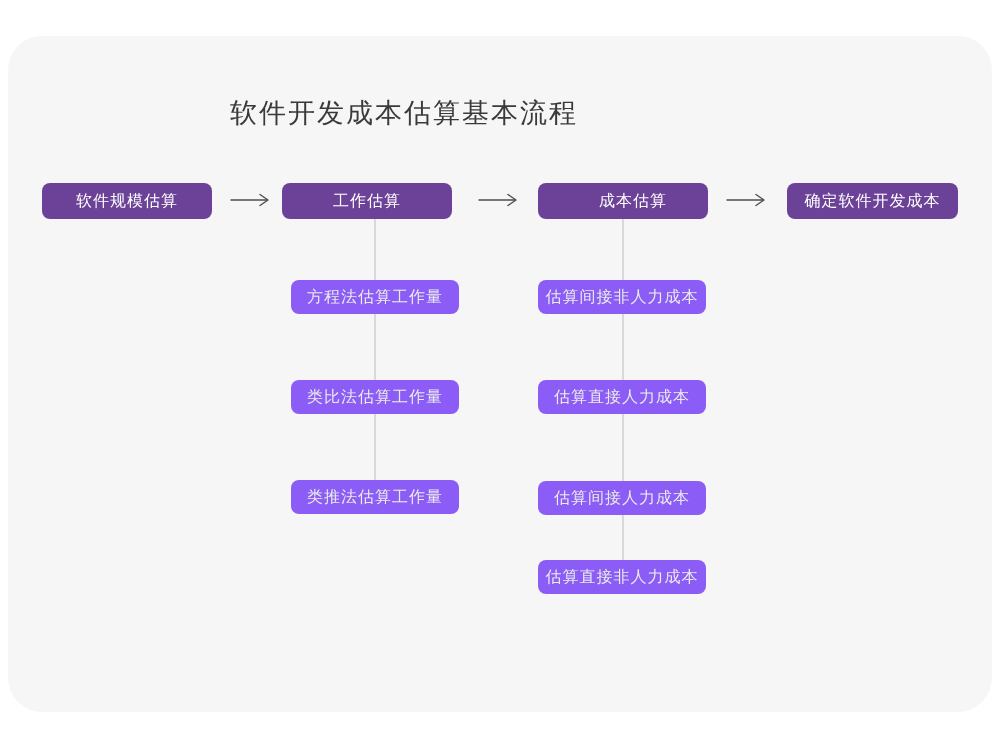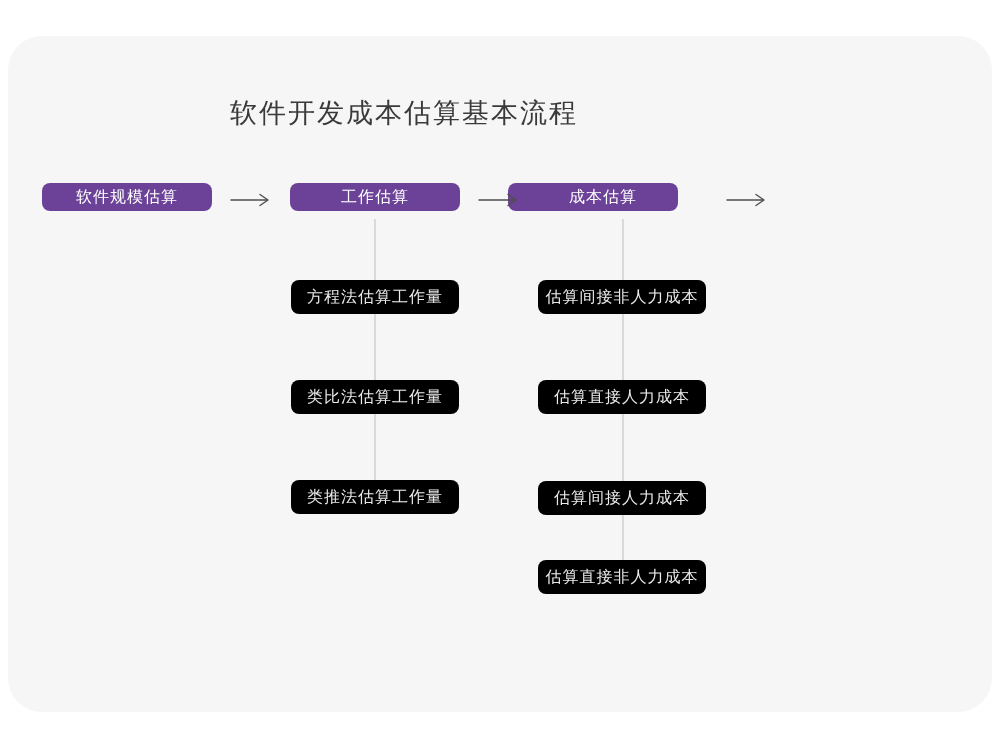--- a/index.html
+++ b/index.html
@@ -33,7 +33,7 @@
   }
   .node {
     position: absolute;
-    height: 28px;
+    height: 36px;
     width: 170px;
     border-radius: 8px;
     display: flex;

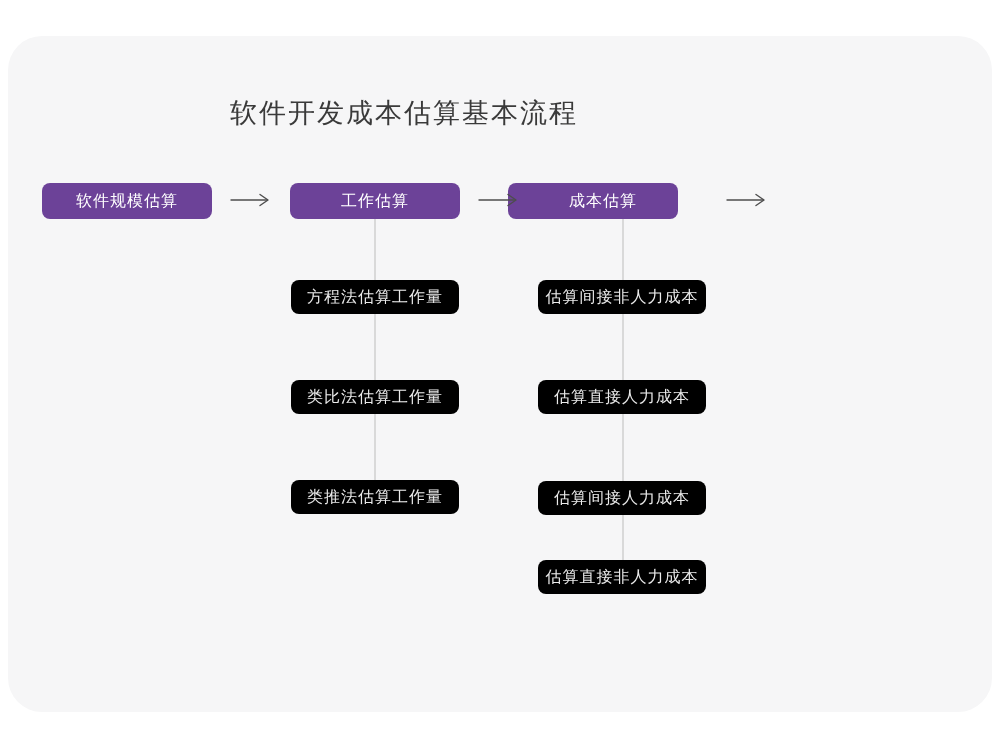--- a/index.html
+++ b/index.html
@@ -86,7 +86,7 @@
 
   <div class="node purple" style="left:42px;">软件规模估算</div>
 
-  <div class="node purple" style="left:290px;">工作估算</div>
+  <div class="node purple" style="left:282px;">工作估算</div>
 
   <div class="node purple" style="left:508px;padding-left:20px;">成本估算</div>
 

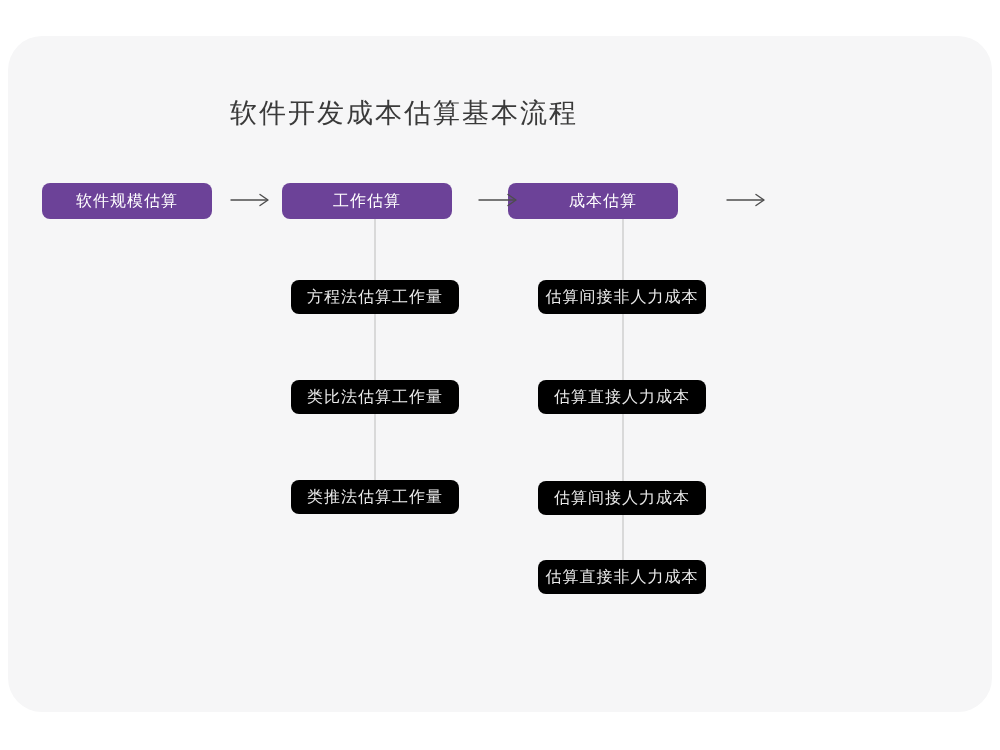--- a/index.html
+++ b/index.html
@@ -88,7 +88,7 @@
 
   <div class="node purple" style="left:282px;">工作估算</div>
 
-  <div class="node purple" style="left:508px;padding-left:20px;">成本估算</div>
+  <div class="node purple" style="left:538px;padding-left:20px;">成本估算</div>
 
 
   <svg class="arrow" style="left:229px;" viewBox="0 0 44 16">

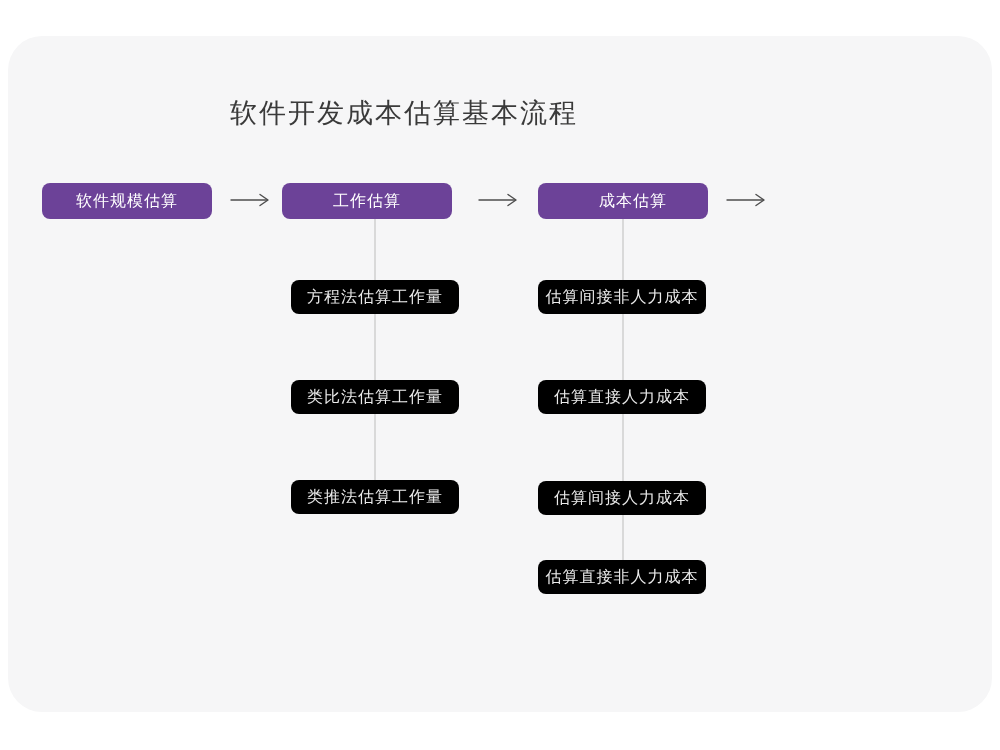--- a/index.html
+++ b/index.html
@@ -90,6 +90,7 @@
 
   <div class="node purple" style="left:538px;padding-left:20px;">成本估算</div>
 
+  <div class="node purple" style="left:787px; width:171px;">确定软件开发成本</div>
 
   <svg class="arrow" style="left:229px;" viewBox="0 0 44 16">
     <line x1="2" y1="8" x2="38" y2="8"></line>

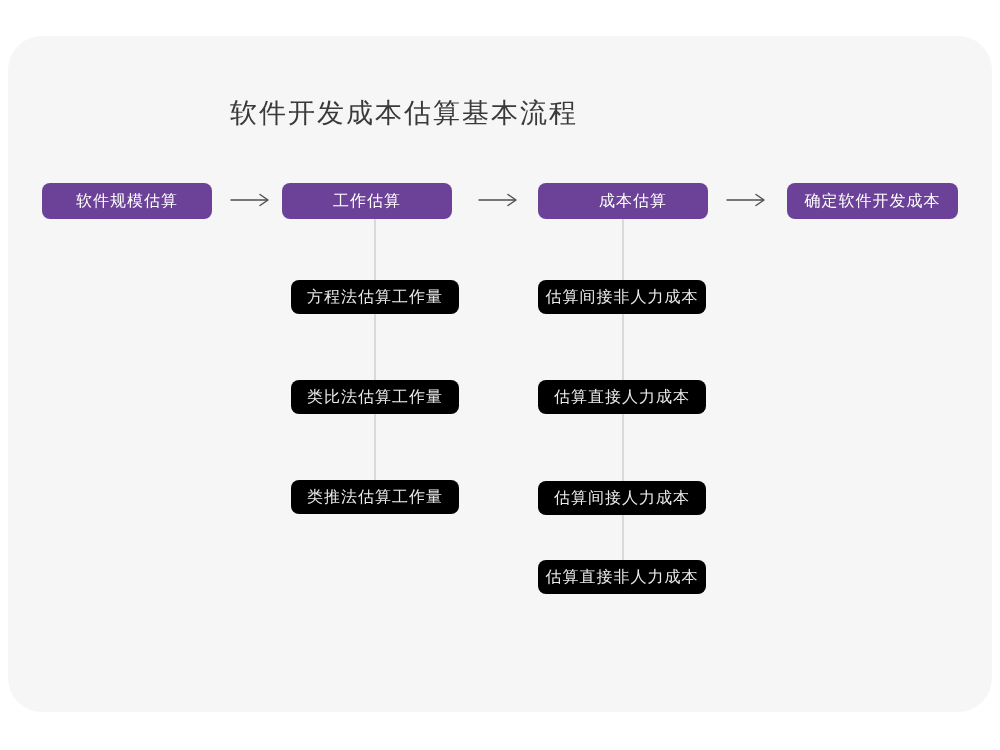--- a/index.html
+++ b/index.html
@@ -49,7 +49,7 @@
     color: #ffffff;
   }
   .node.gray {
-    background: #000000;
+    background: #8b5cf6;
     color: #ebebeb;
     height: 34px;
     width: 168px;

